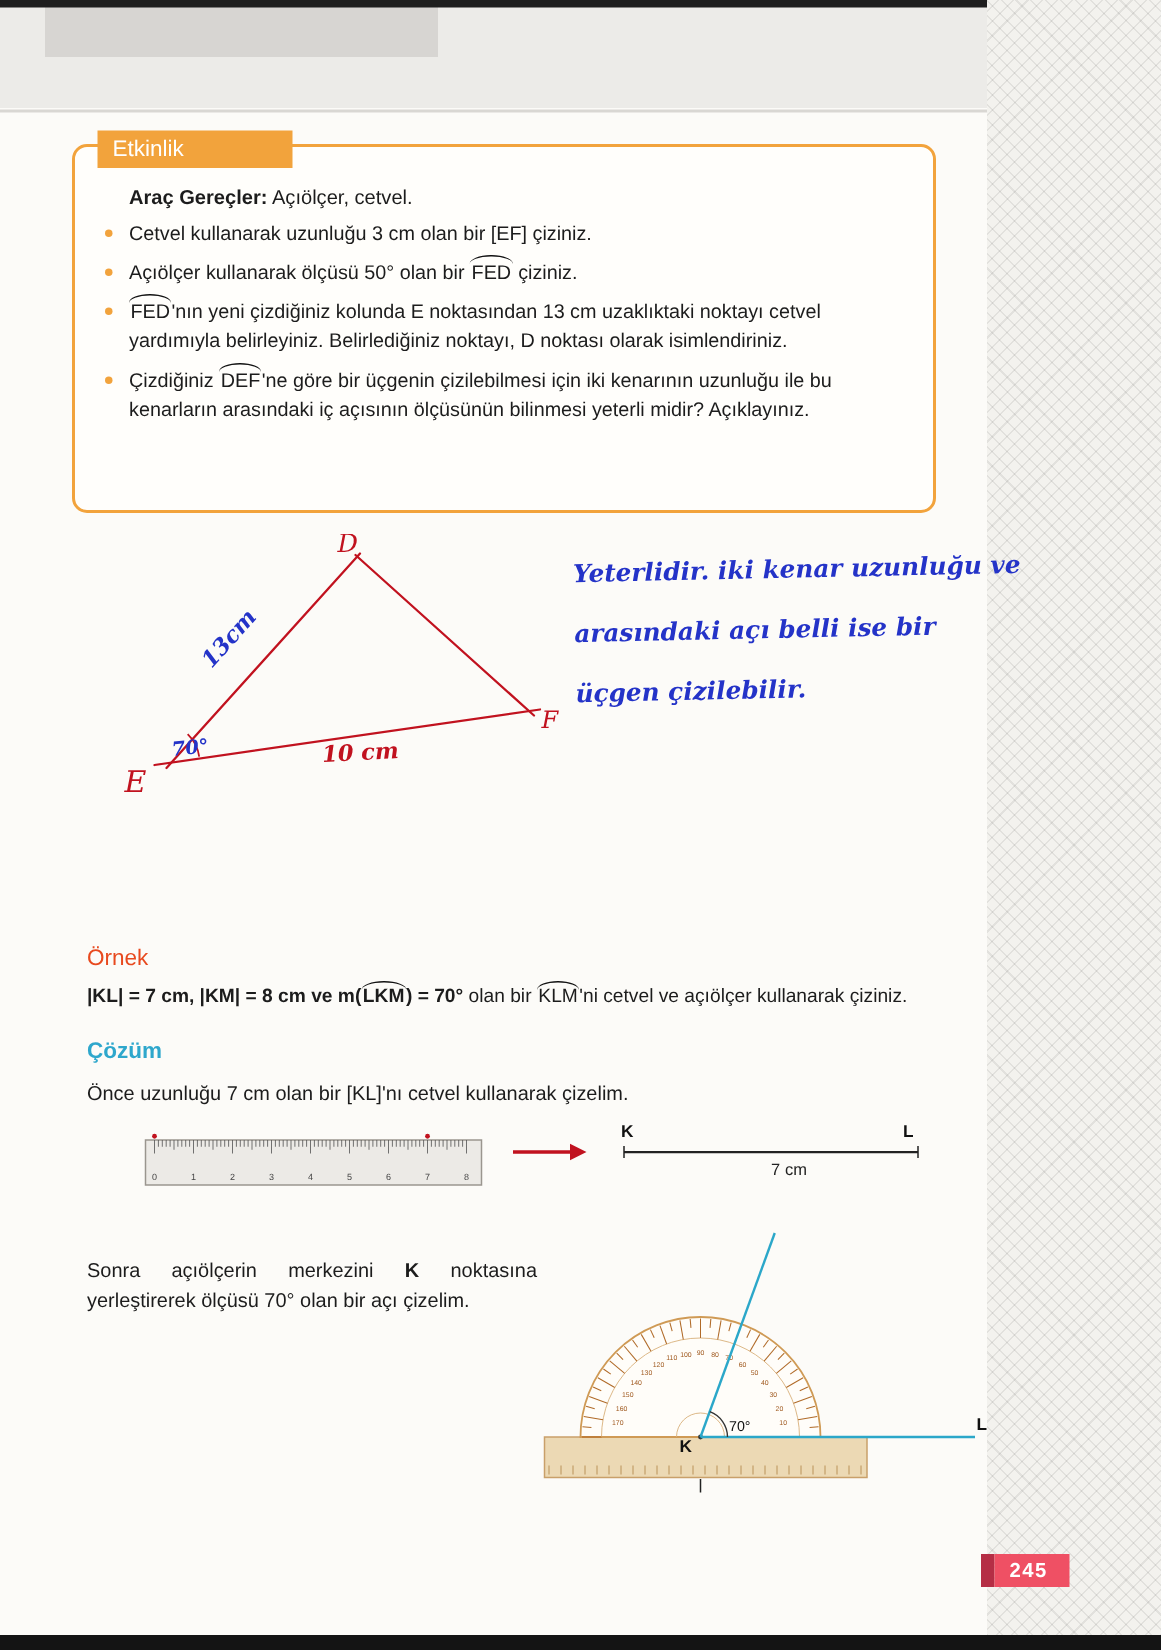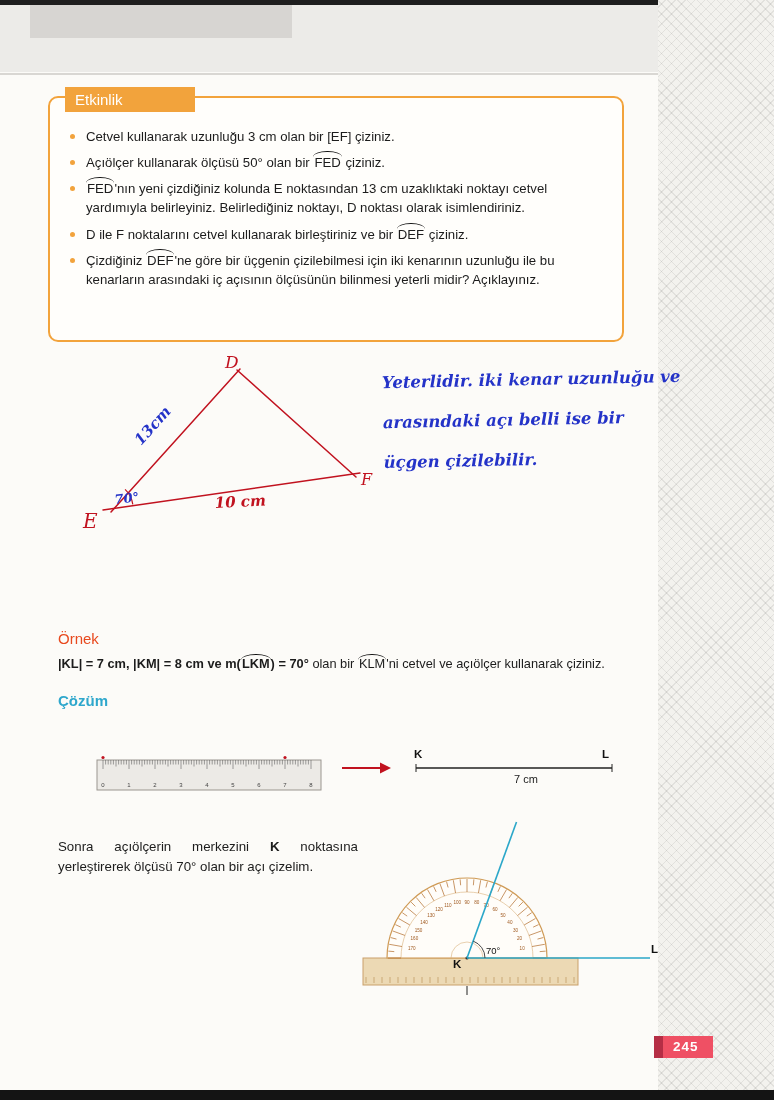--- a/index.html
+++ b/index.html
@@ -111,6 +111,7 @@
 
   <section class="activity-box">
     <div class="activity-tab">Etkinlik</div>
+    <p class="materials"><span class="seg-b">Araç Gereçler:</span><span class="seg-p"> Açıölçer, cetvel.</span></p>
     <ul class="bullets">
       <li><span class="seg-p">Cetvel kullanarak uzunluğu 3 cm olan bir [EF] çiziniz.</span></li>
       <li><span class="seg-p">Açıölçer kullanarak ölçüsü 50° olan bir </span><span class="seg-arc">FED</span><span class="seg-p"> çiziniz.</span></li>

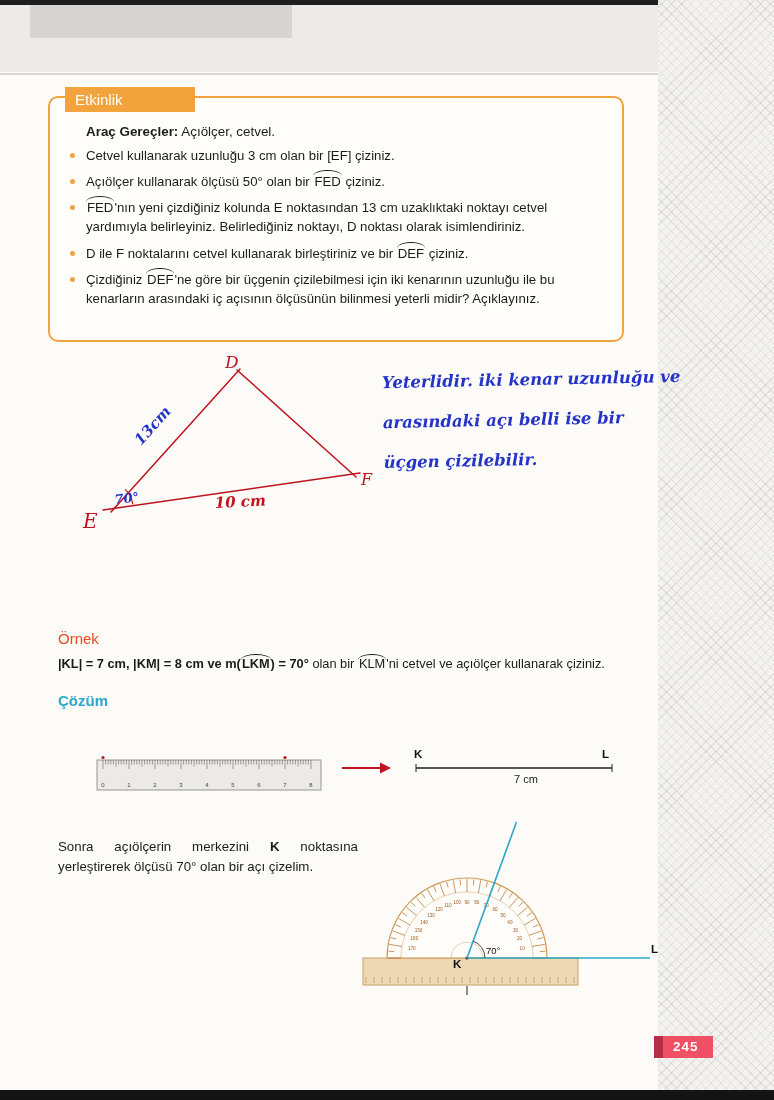--- a/index.html
+++ b/index.html
@@ -116,7 +116,6 @@
       <li><span class="seg-p">Cetvel kullanarak uzunluğu 3 cm olan bir [EF] çiziniz.</span></li>
       <li><span class="seg-p">Açıölçer kullanarak ölçüsü 50° olan bir </span><span class="seg-arc">FED</span><span class="seg-p"> çiziniz.</span></li>
       <li><span class="seg-arc">FED</span><span class="seg-p">'nın yeni çizdiğiniz kolunda E noktasından 13 cm uzaklıktaki noktayı cetvel yardımıyla belirleyiniz. Belirlediğiniz noktayı, D noktası olarak isimlendiriniz.</span></li>
-      <li><span class="seg-p">D ile F noktalarını cetvel kullanarak birleştiriniz ve bir </span><span class="seg-arc">DEF</span><span class="seg-p"> çiziniz.</span></li>
       <li><span class="seg-p">Çizdiğiniz </span><span class="seg-arc">DEF</span><span class="seg-p">'ne göre bir üçgenin çizilebilmesi için iki kenarının uzunluğu ile bu kenarların arasındaki iç açısının ölçüsünün bilinmesi yeterli midir? Açıklayınız.</span></li>
     </ul>
   </section>

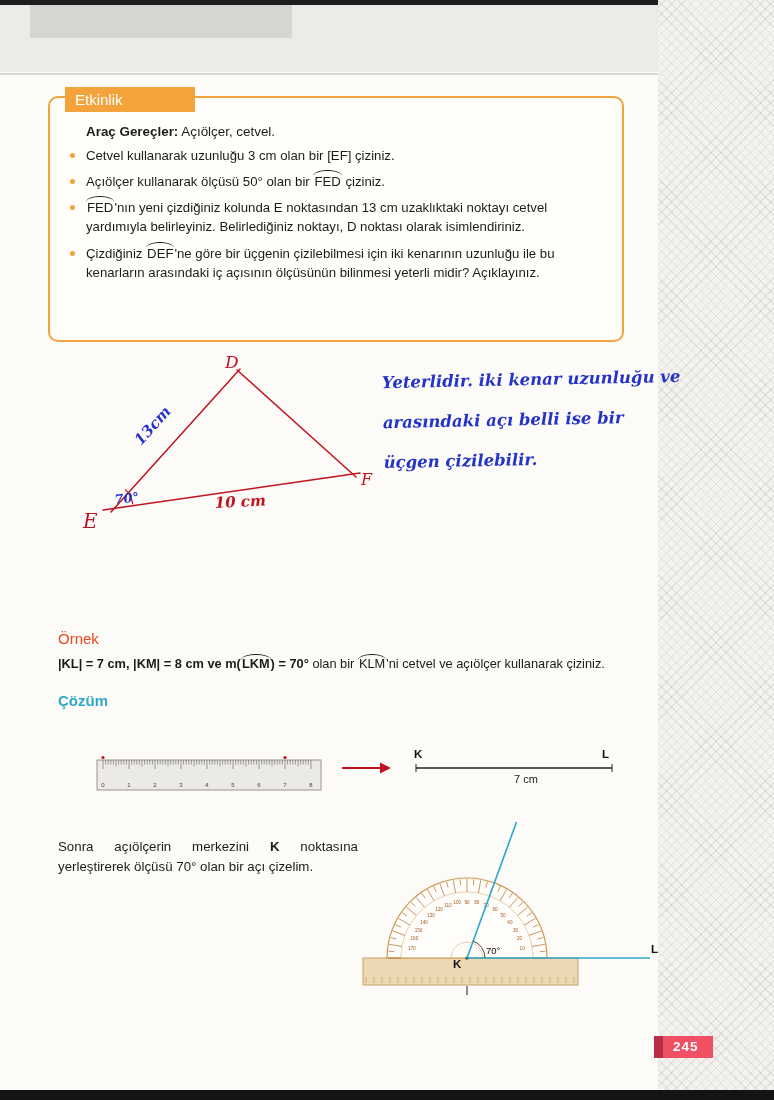--- a/index.html
+++ b/index.html
@@ -142,6 +142,7 @@
   <h3 class="ornek">Örnek</h3>
   <p class="statement"><span class="seg-b">|KL| = 7 cm, |KM| = 8 cm ve m(</span><span class="seg-b seg-arc">LKM</span><span class="seg-b">) = 70° </span><span class="seg-p">olan bir </span><span class="seg-arc">KLM</span><span class="seg-p">'ni cetvel ve açıölçer kullanarak çiziniz.</span></p>
   <h3 class="cozum">Çözüm</h3>
+  <p class="step step1"><span class="seg-p">Önce uzunluğu 7 cm olan bir [KL]'nı cetvel kullanarak çizelim.</span></p>
 
   <svg class="ruler" viewBox="0 0 230 42" width="230" height="42">
     <rect class="ruler-body" x="2" y="6" width="224" height="30"></rect>

